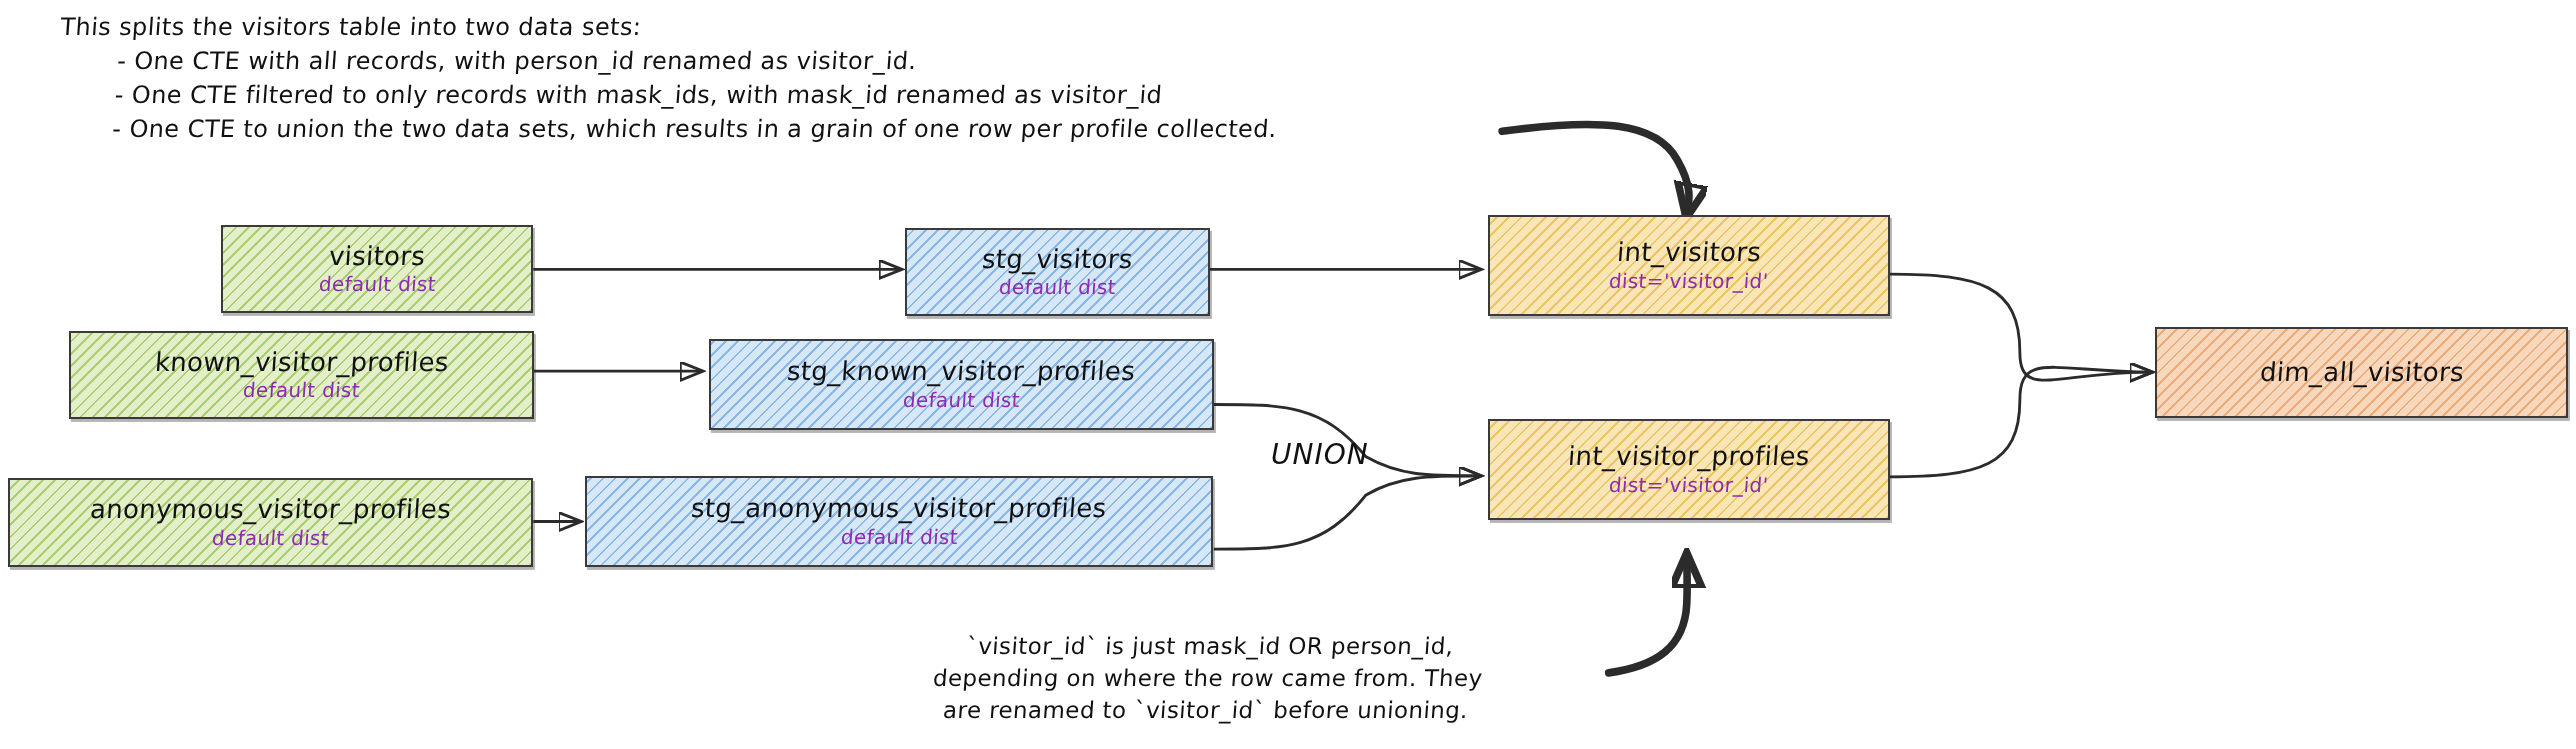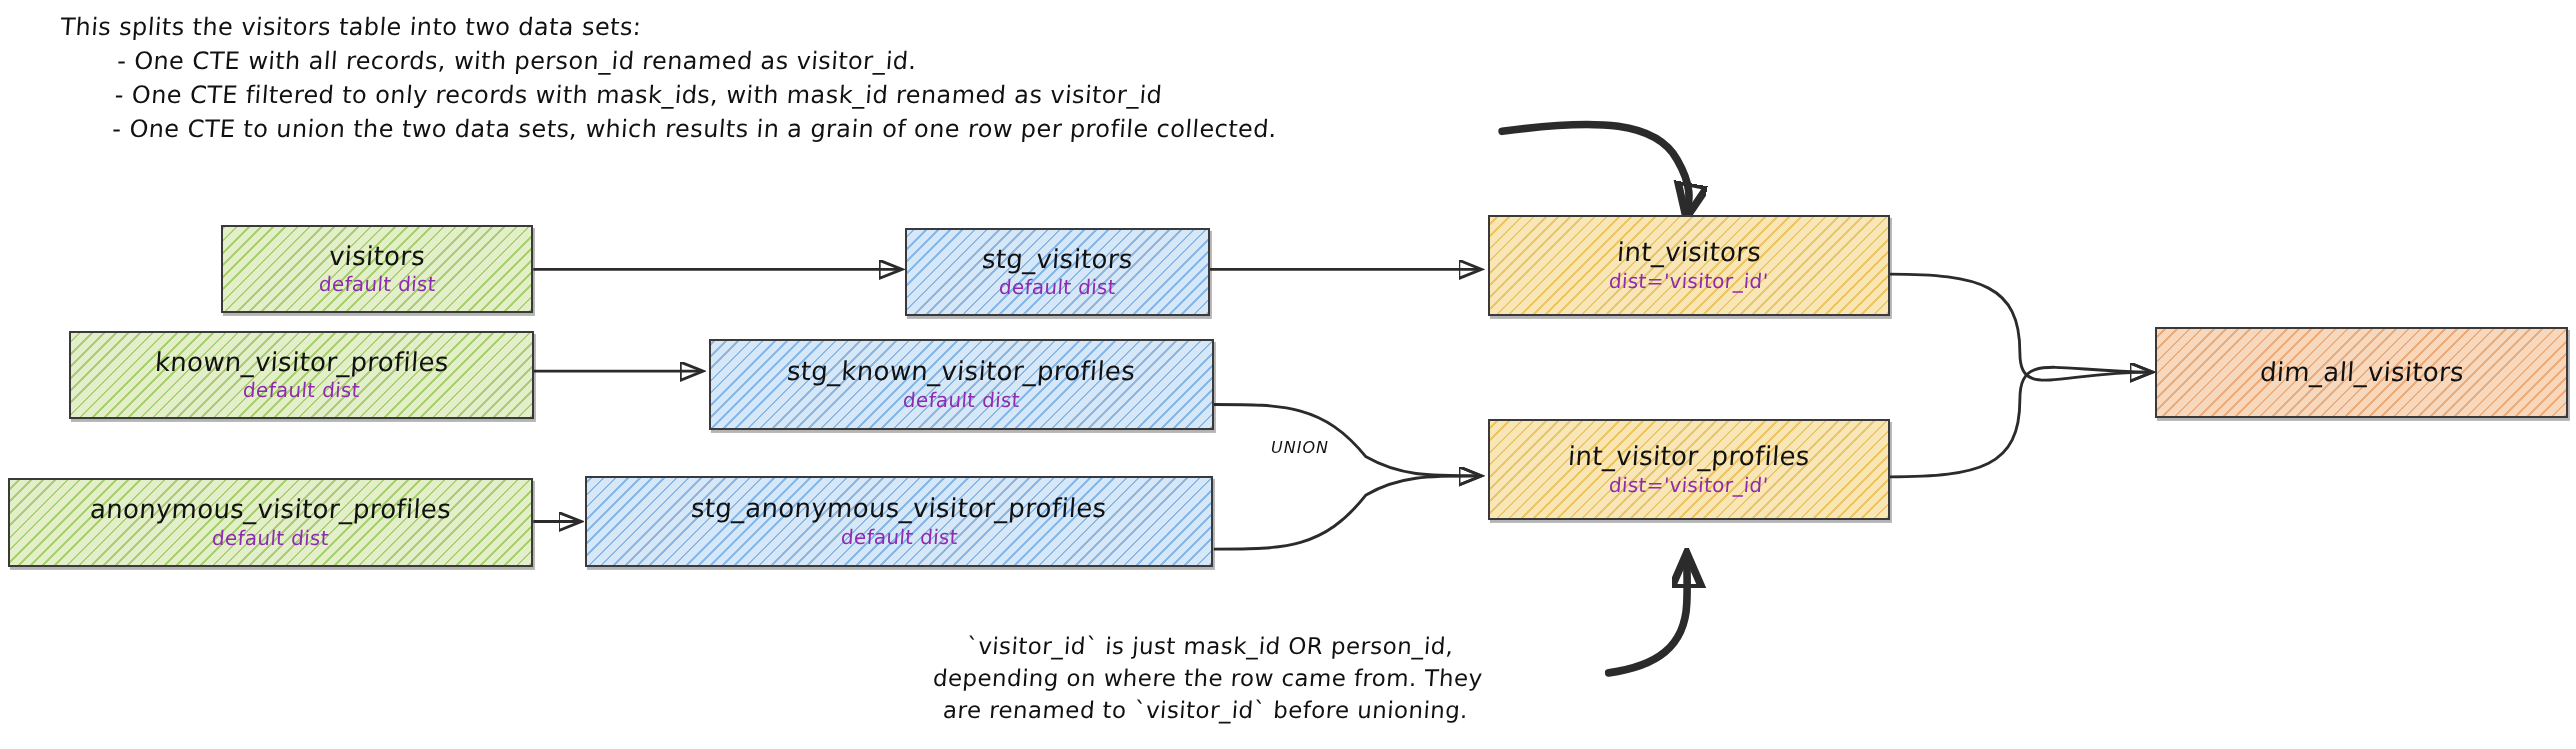--- a/index.html
+++ b/index.html
@@ -55,7 +55,7 @@
     position: absolute;
     left: 1271px;
     top: 438px;
-    font-size: 16px;
+    font-size: 28px;
     font-style: italic;
     color: #111111;
     letter-spacing: 1px;

